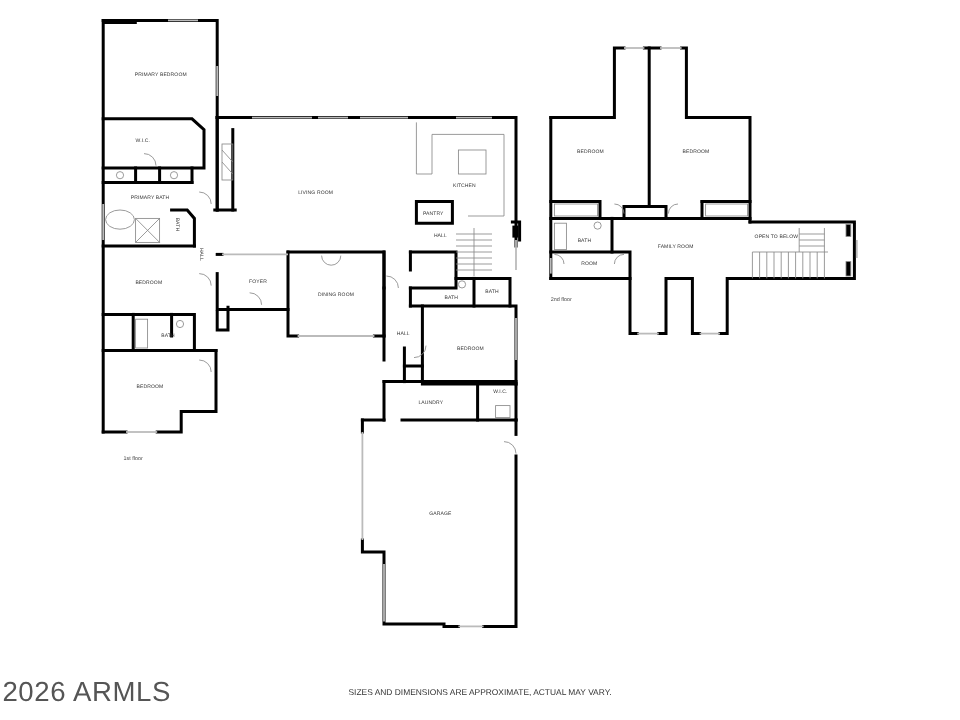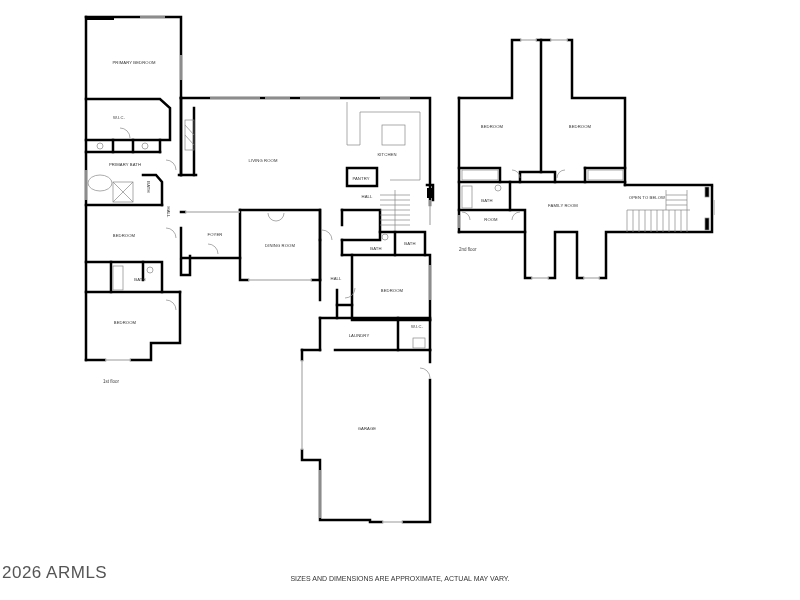--- a/index.html
+++ b/index.html
@@ -7,7 +7,7 @@
   #plan{position:absolute;left:0;top:0;width:800px;height:600px;}
   .lbl{position:absolute;font-size:4.2px;color:#333;letter-spacing:0.1px;white-space:nowrap;transform:translate(-50%,-50%);font-family:"Liberation Sans",sans-serif;}
   .floor-lbl{position:absolute;font-size:4.5px;color:#444;white-space:nowrap;}
-  .wm{position:absolute;left:2px;top:563px;font-size:17px;color:#555;letter-spacing:0.5px;font-family:"Liberation Sans",sans-serif;}
+  .wm{position:absolute;left:2px;top:563px;font-size:23px;color:#555;letter-spacing:0.5px;font-family:"Liberation Sans",sans-serif;}
   .disc{position:absolute;left:400px;top:578px;transform:translate(-50%,-50%);font-size:7px;color:#333;white-space:nowrap;font-family:"Liberation Sans",sans-serif;}
 </style>
 </head>

